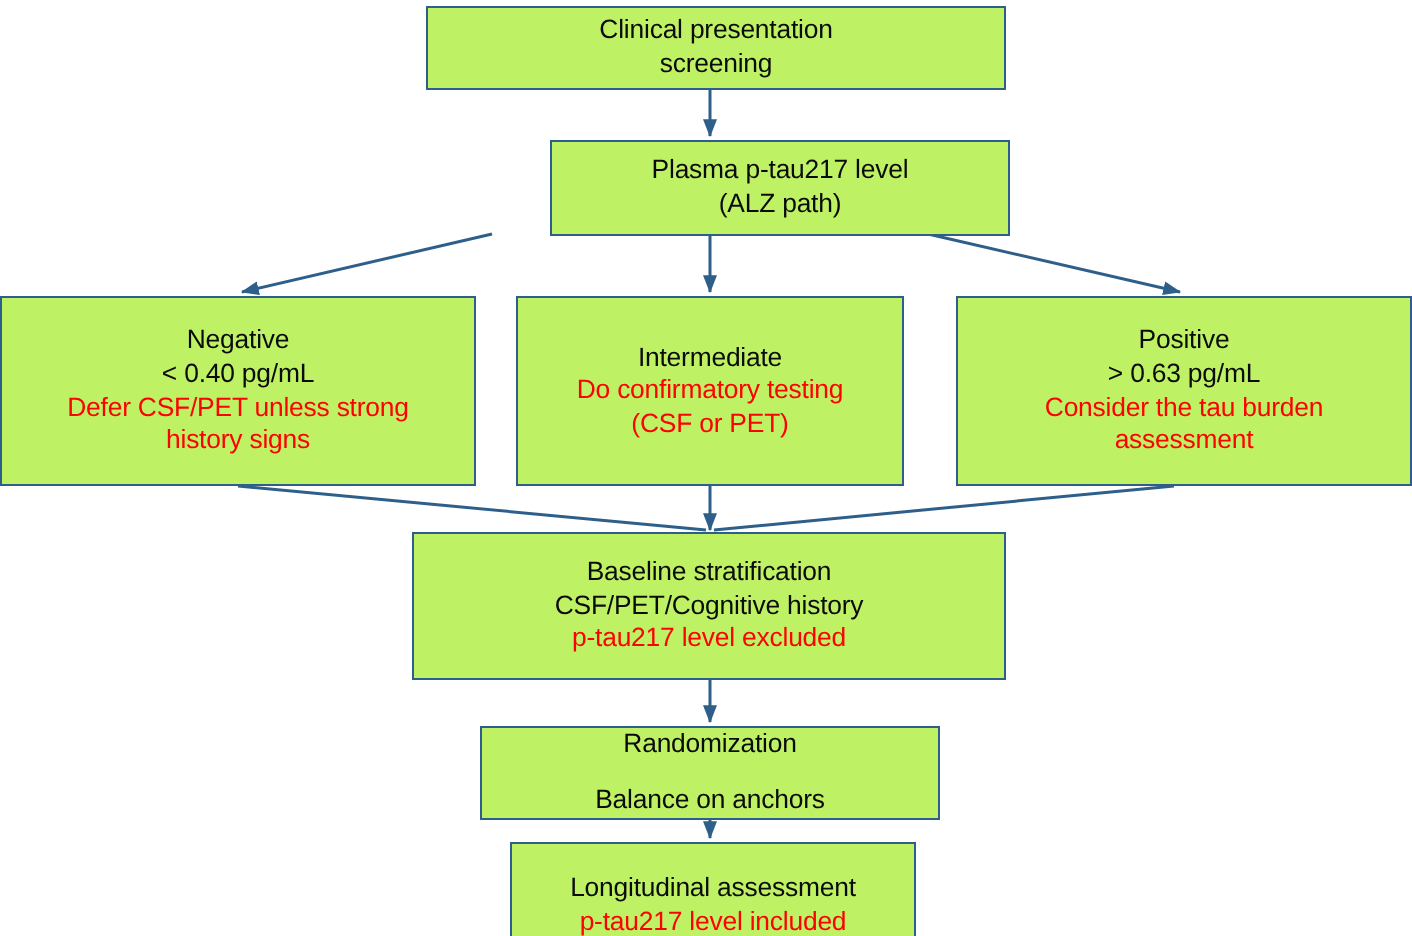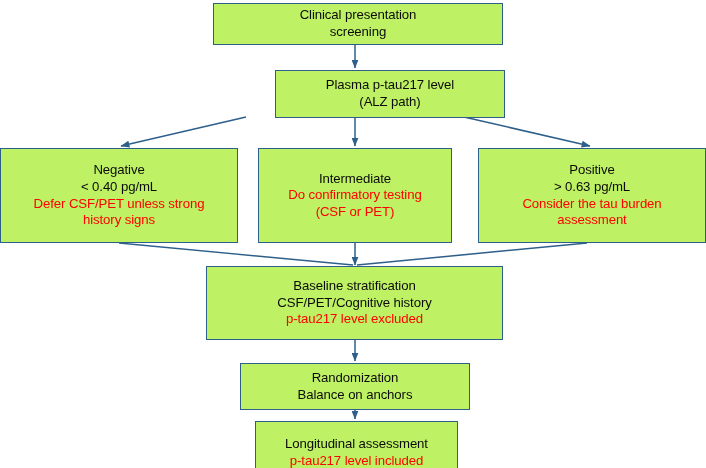--- a/index.html
+++ b/index.html
@@ -116,7 +116,7 @@
     <span class="line red">p-tau217 level excluded</span>
   </div>
 
-  <div class="node" style="left:240px; top:363px; width:230px; height:47px;">
+  <div class="node" style="left:240px; top:363px; width:230px; height:47px;justify-content:space-between;">
     <span class="line">Randomization</span>
     <span class="line">Balance on anchors</span>
   </div>

